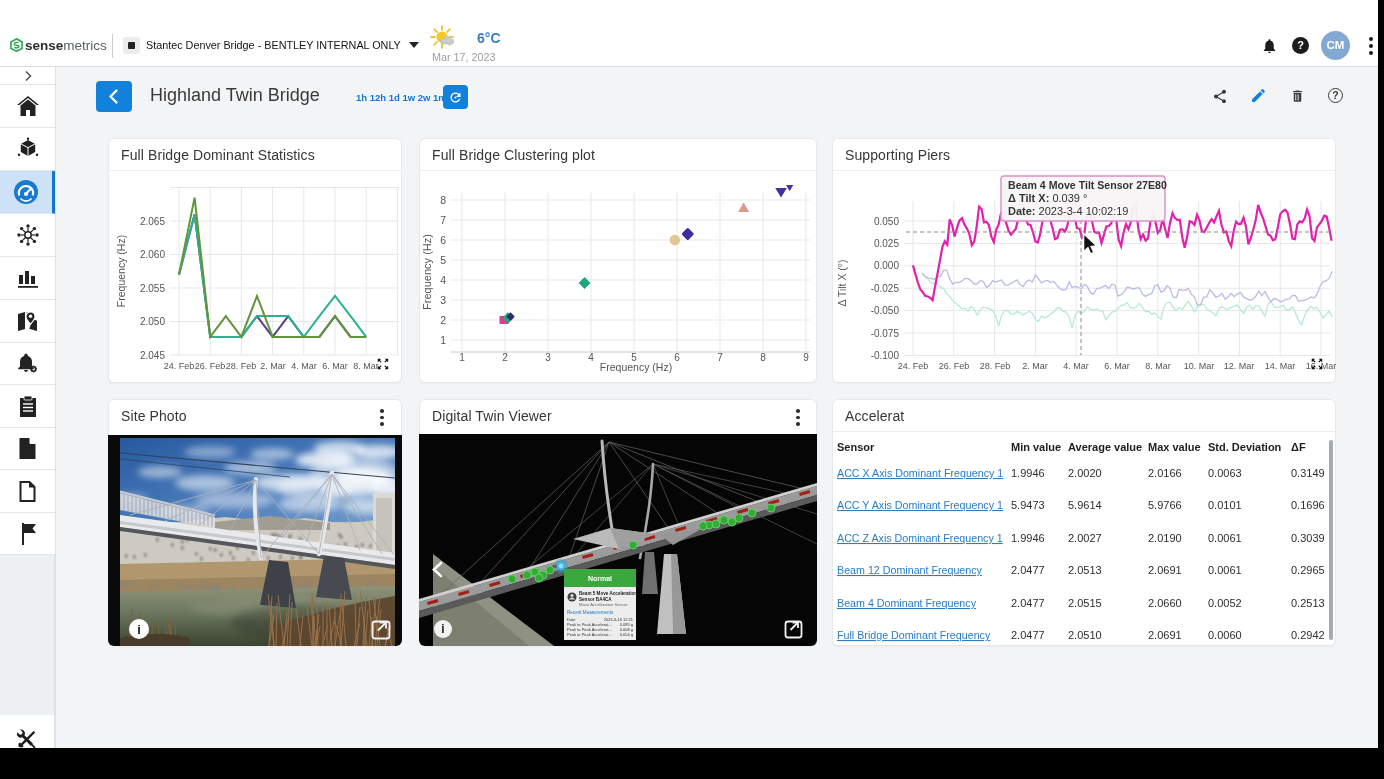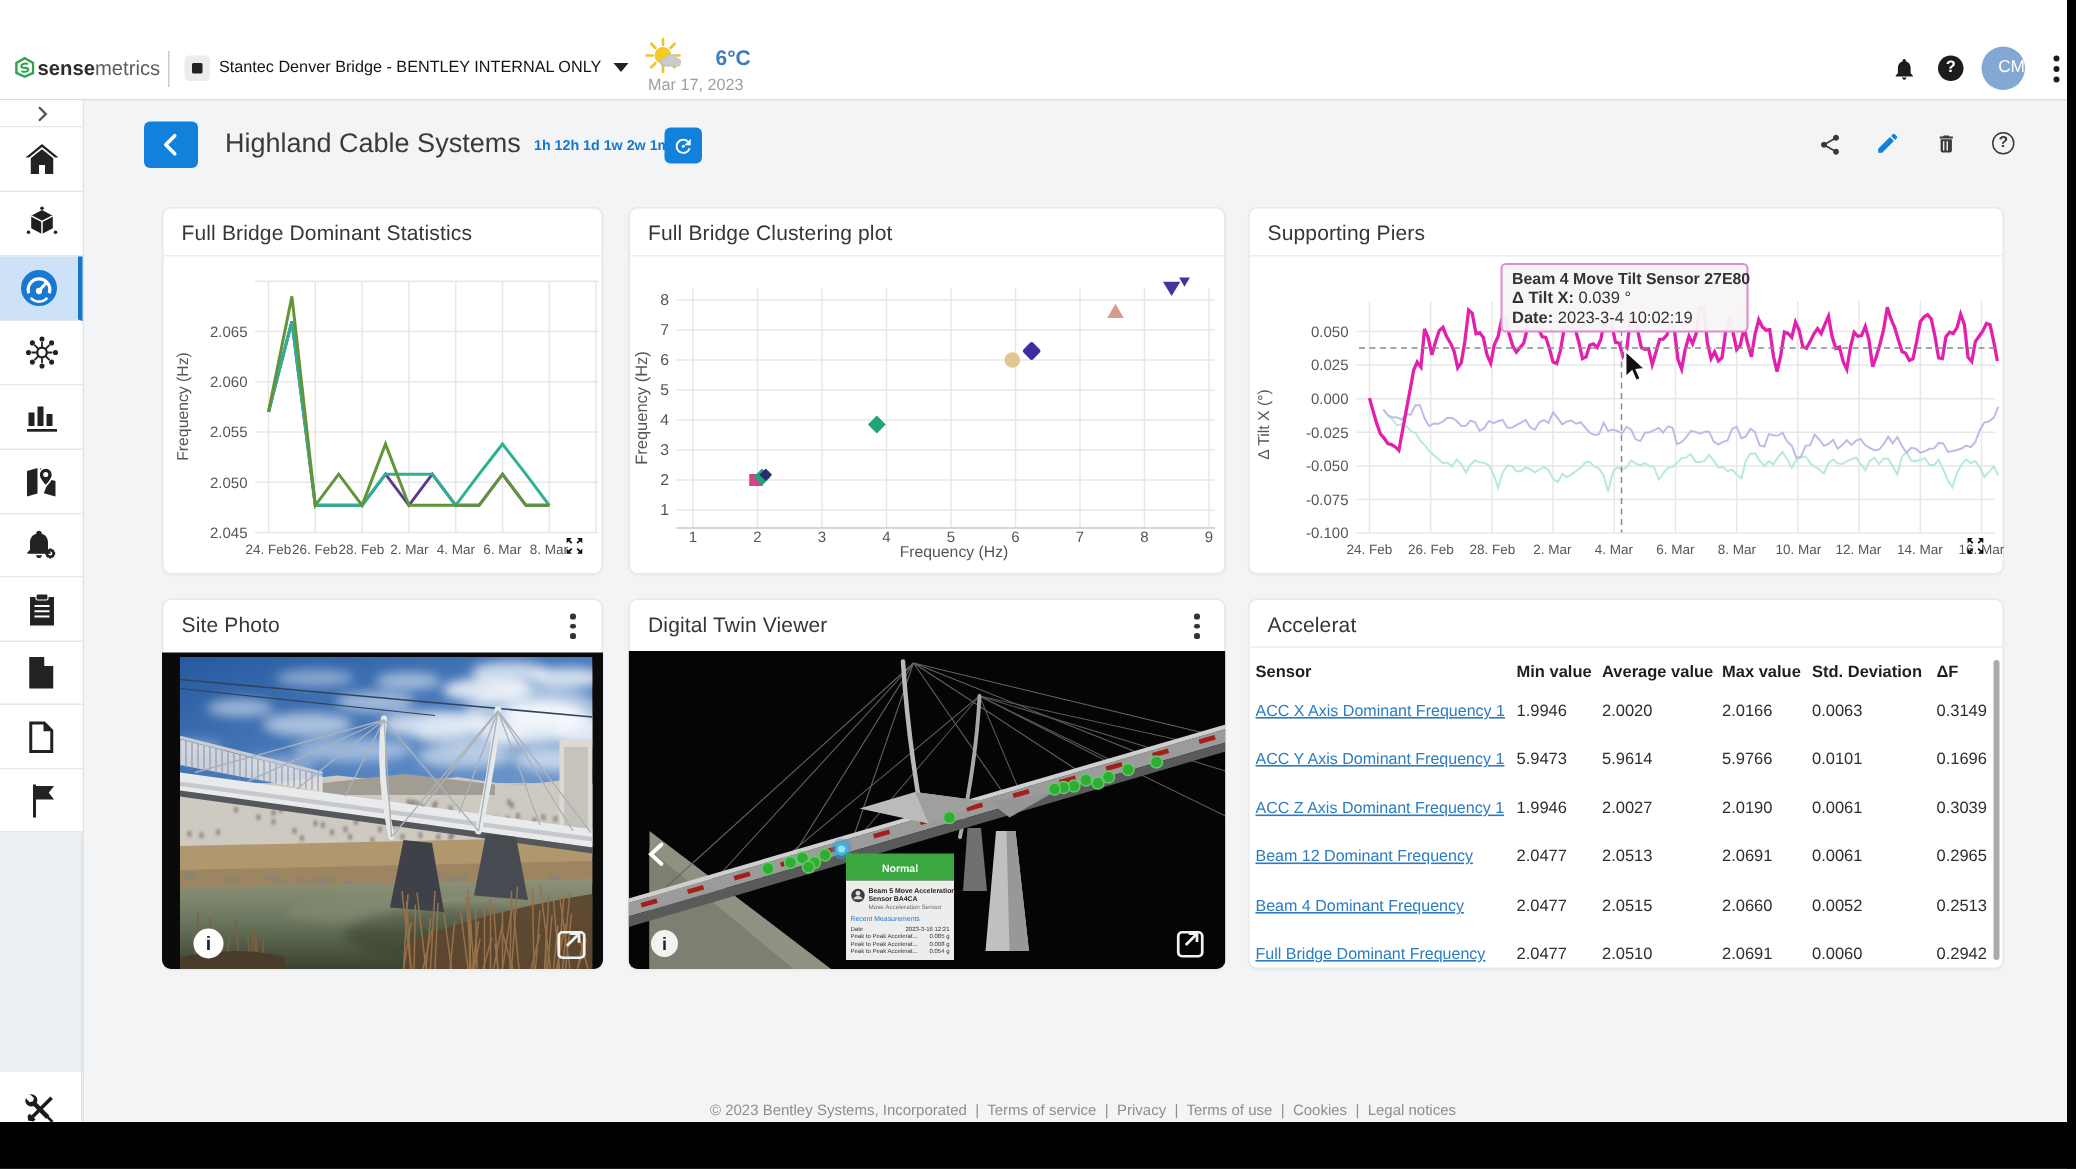--- a/index.html
+++ b/index.html
@@ -58,7 +58,7 @@
   <div class="abs" style="left:1292px;top:37px;width:17px;height:17px;border-radius:50%;background:#1c1c1c"></div>
   <div class="abs" style="left:1292px;top:37px;width:17px;height:17px;text-align:center;font-size:11px;font-weight:bold;color:#fff;line-height:17px">?</div>
   <div class="abs" style="left:1321px;top:31px;width:29px;height:29px;border-radius:50%;background:#84a8d4"></div>
-  <div class="abs" style="left:1321px;top:31px;width:29px;height:29px;text-align:right;font-size:11.5px;font-weight:normal;color:#fff;line-height:29px">CM</div>
+  <div class="abs" style="left:1321px;top:31px;width:29px;height:29px;text-align:center;font-size:11.5px;font-weight:bold;color:#fff;line-height:29px">CM</div>
   <div class="abs" style="left:1369px;top:37px">
     <i style="display:block;width:4px;height:4px;border-radius:50%;background:#1c1c1c;margin-bottom:3px"></i>
     <i style="display:block;width:4px;height:4px;border-radius:50%;background:#1c1c1c;margin-bottom:3px"></i>

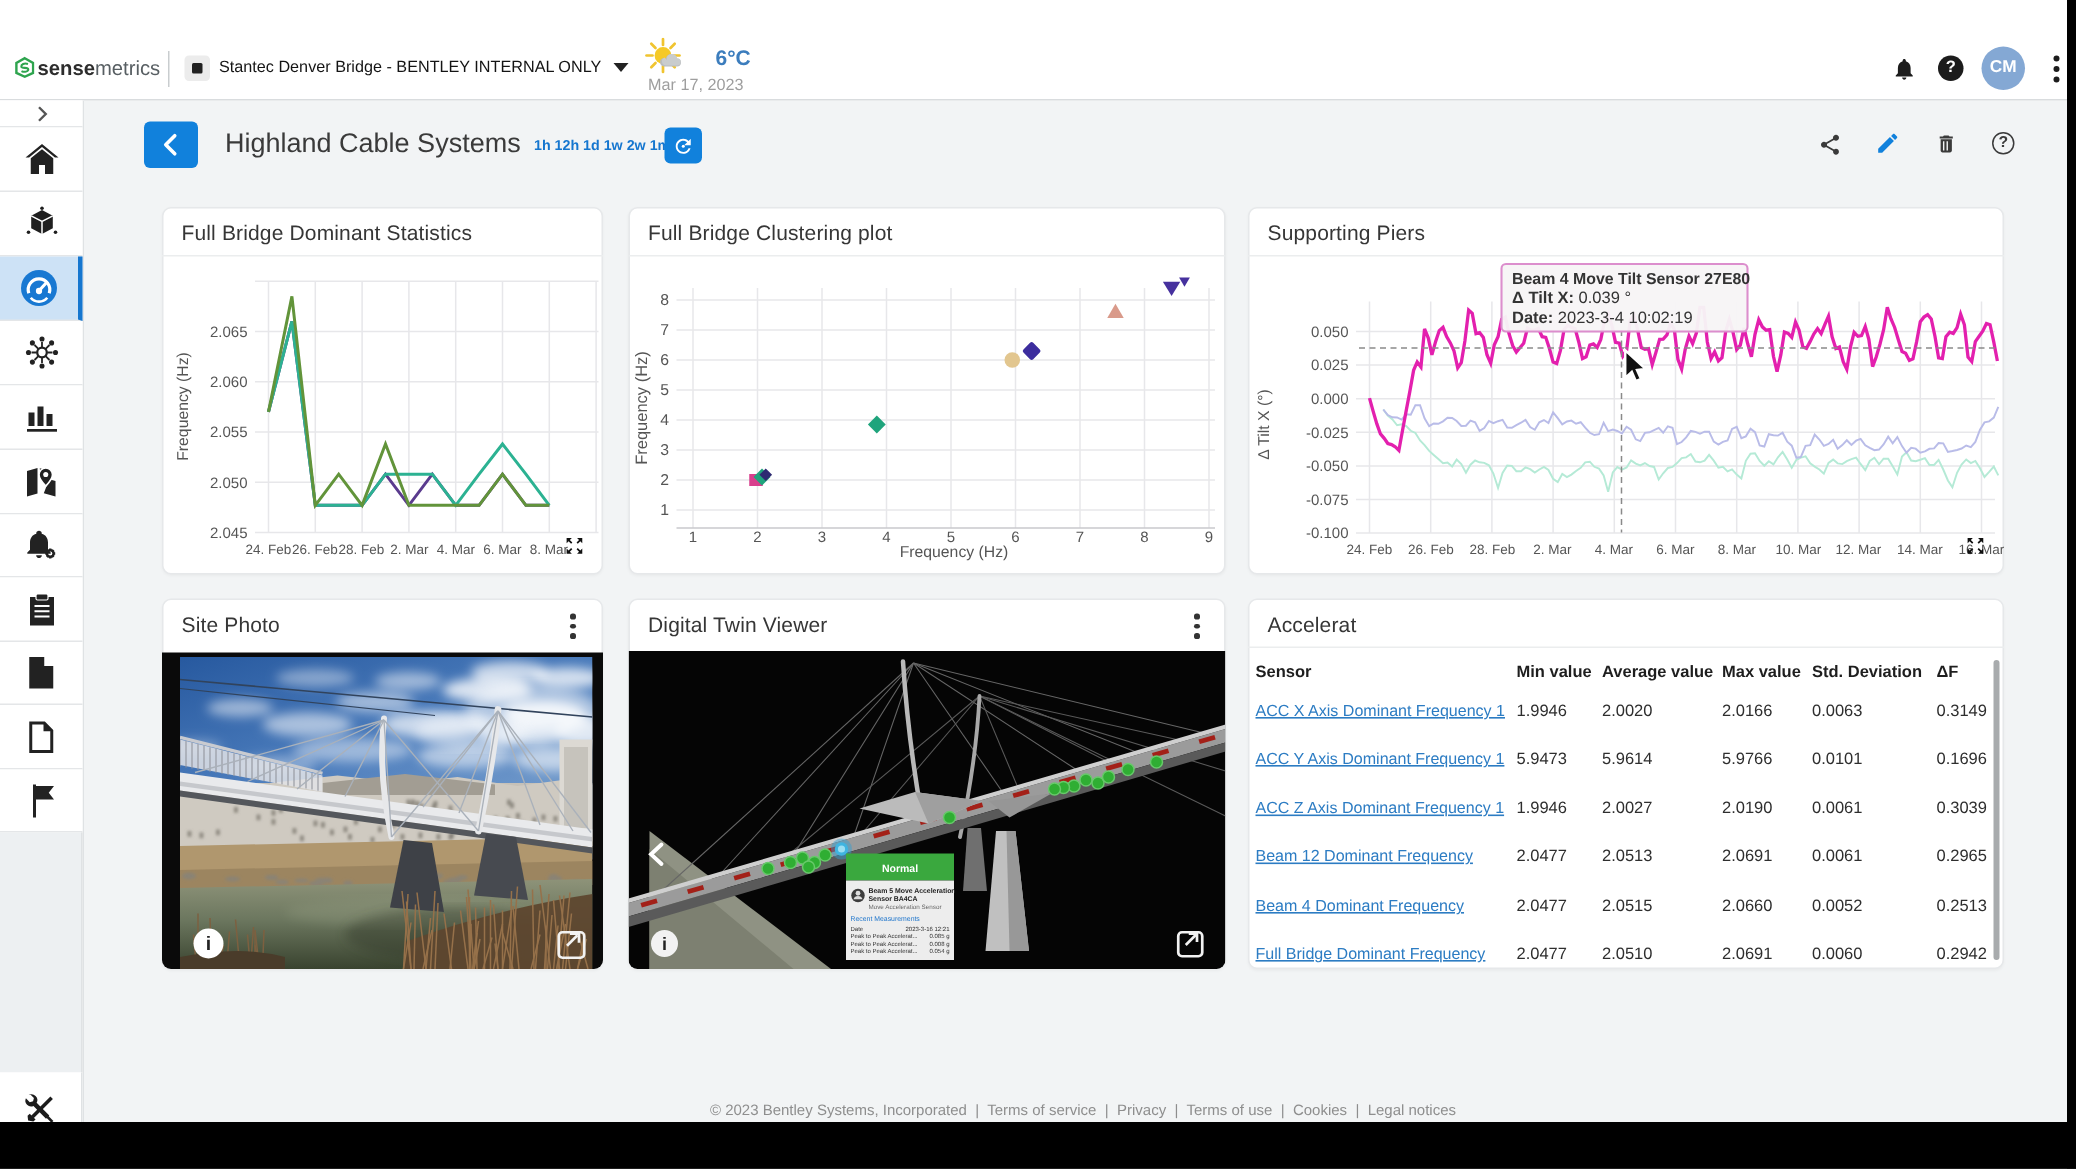--- a/index.html
+++ b/index.html
@@ -206,7 +206,7 @@
   <svg class="abs" style="left:106px;top:88px" width="16" height="17" viewBox="0 0 16 17">
       <path d="M10.5 2.5 L4.5 8.5 L10.5 14.5" fill="none" stroke="#fff" stroke-width="2.4" stroke-linecap="round" stroke-linejoin="round"></path>
     </svg>
-  <div class="abs" style="left:150px;top:85px;font-size:18px;color:#3a3a3a">Highland Cable Systems</div>
+  <div class="abs" style="left:150px;top:85px;font-size:18px;color:#3a3a3a">Highland Twin Bridge</div>
   <div class="abs" style="left:356px;top:92px;font-size:9.5px;font-weight:bold;color:#1576cf">1h 12h 1d 1w 2w 1m 1y</div>
   <div class="abs" style="left:443px;top:85px;width:25px;height:24px;background:#1181dc;border-radius:4px"></div>
   <svg class="abs" style="left:448px;top:90px" width="15" height="15" viewBox="0 0 24 24">

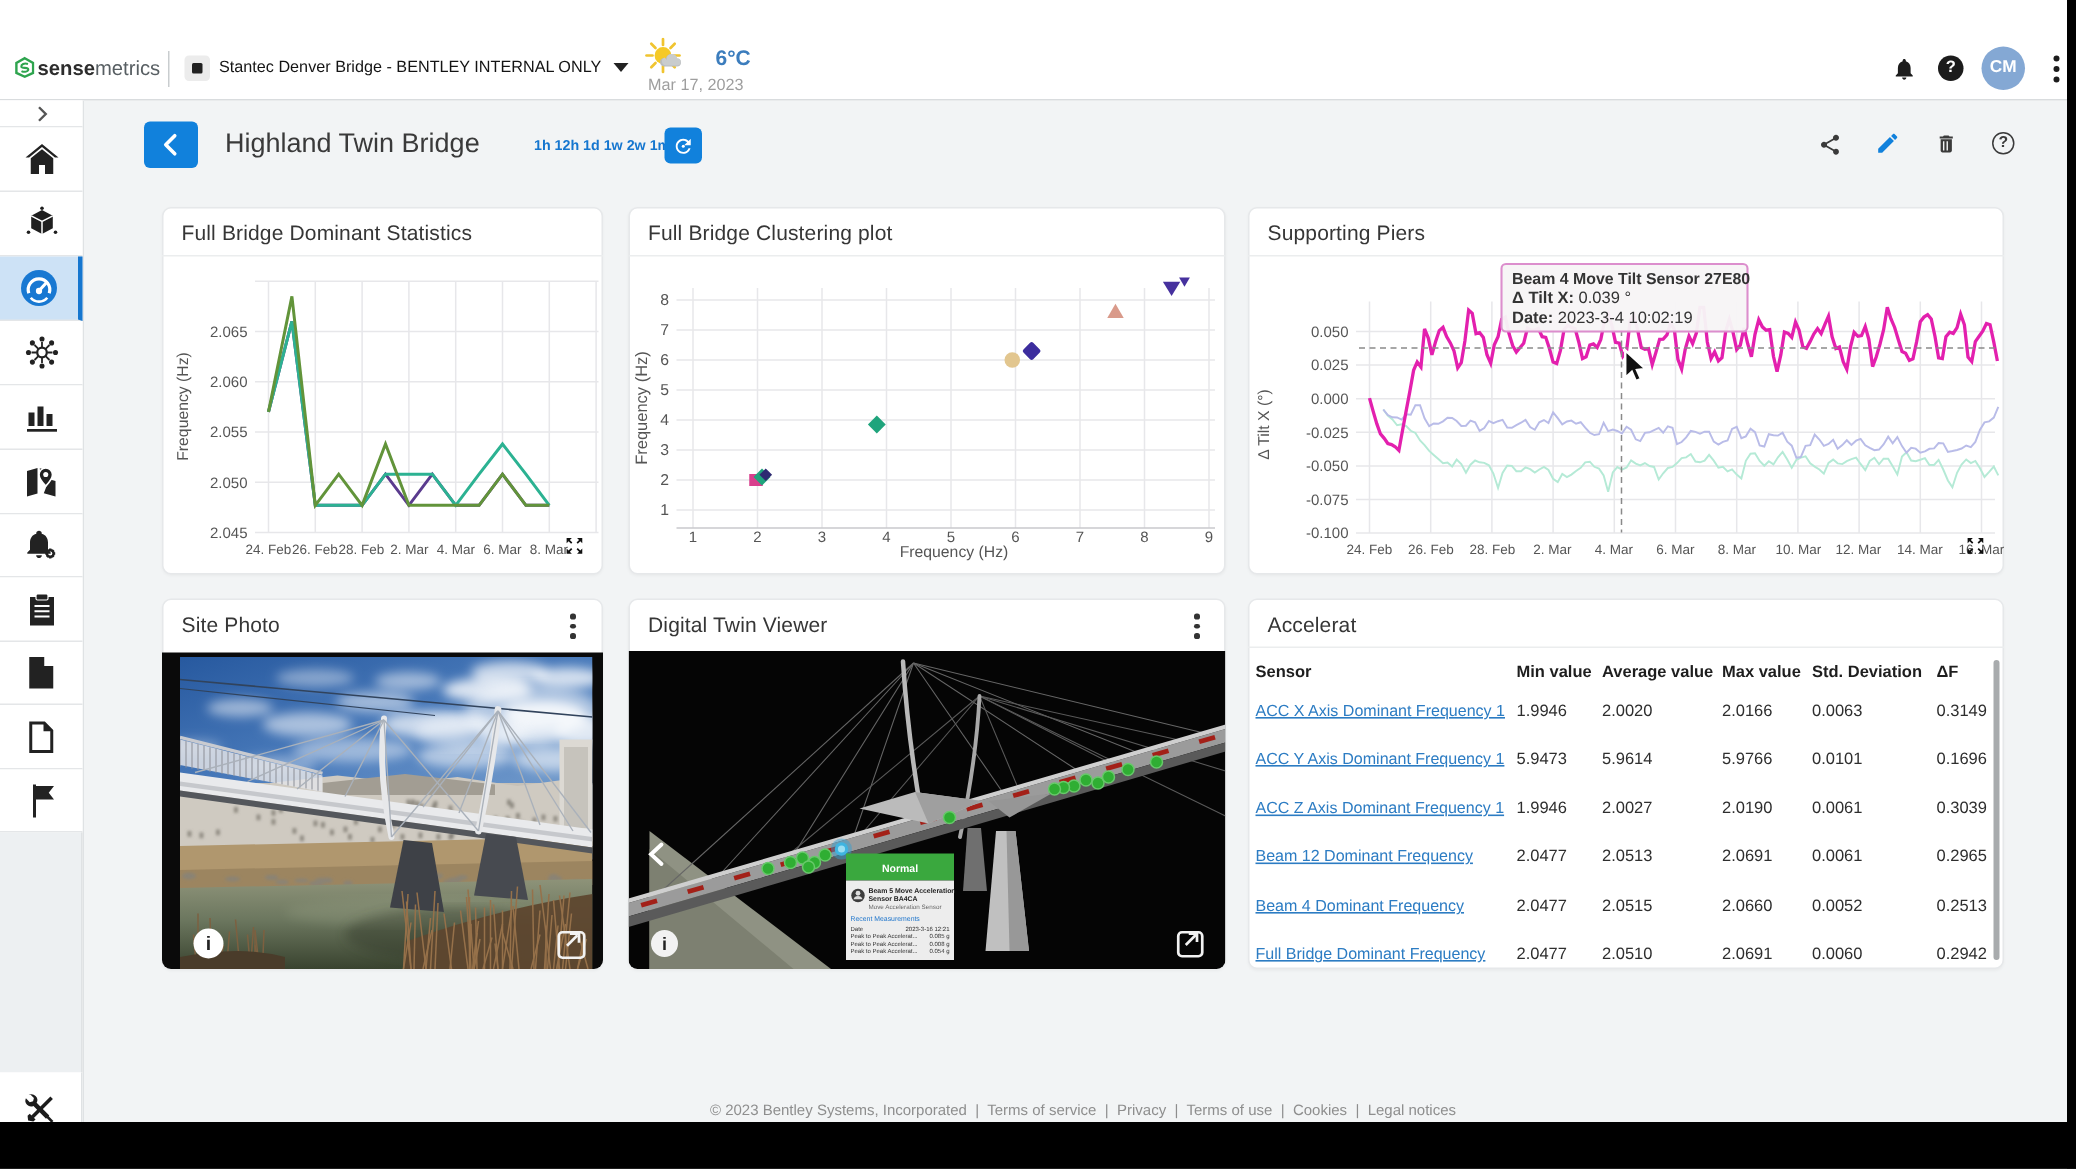--- a/index.html
+++ b/index.html
@@ -792,7 +792,6 @@
 </svg>
     </div>
 
-  <div class="abs" style="left:66px;top:735px;width:1312px;text-align:center;font-size:10px;color:#8e8e8e">© 2023 Bentley Systems, Incorporated&nbsp; |&nbsp; Terms of service&nbsp; |&nbsp; Privacy&nbsp; |&nbsp; Terms of use&nbsp; |&nbsp; Cookies&nbsp; |&nbsp; Legal notices</div>
 </div>
 
 <div class="abs" style="left:1378px;top:0;width:6px;height:779px;background:#000"></div>

